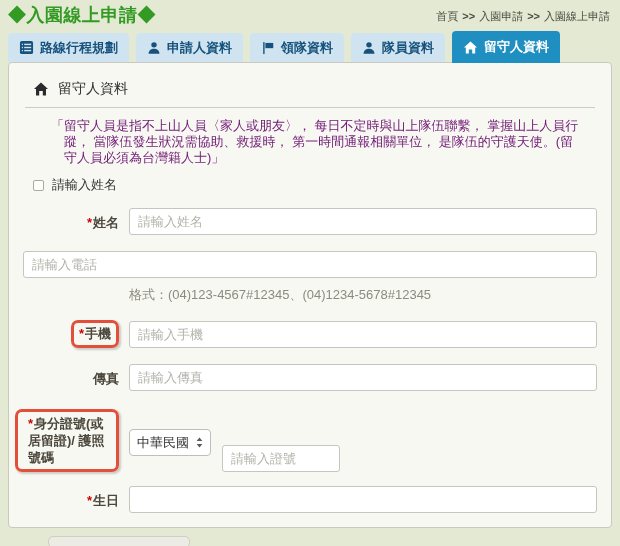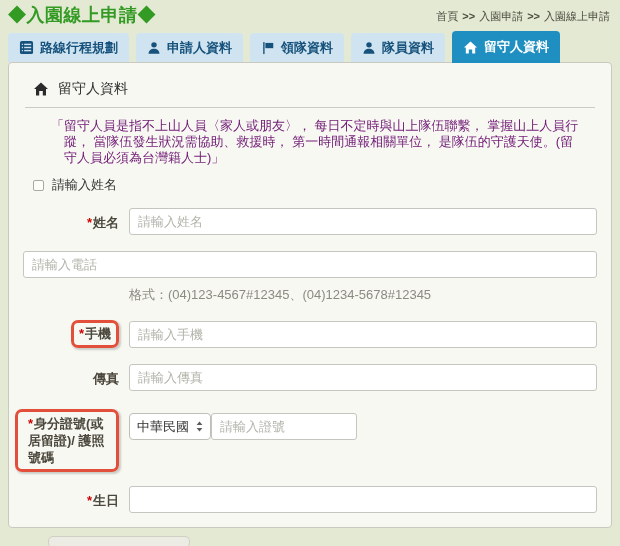--- a/index.html
+++ b/index.html
@@ -79,7 +79,7 @@
   }
   .hl-box.id-box { width: 104px; margin-left: -18px; text-align: left; line-height: 17px; padding: 3px 10px; }
 
-  .id-controls { display: flex; align-items: center; gap: 0; }
+  .id-controls { display: flex; align-items: center; gap: 11px; }
   .select-box {
     display: inline-flex; align-items: center; gap: 7px;
     height: 27px; padding: 0 7px;

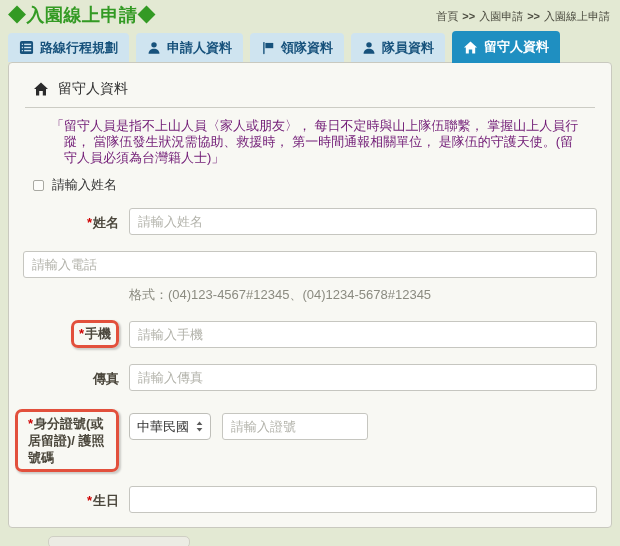--- a/index.html
+++ b/index.html
@@ -86,7 +86,7 @@
     border: 1px solid #bfbfb9; border-radius: 4px;
     background: #ffffff; font-size: 13px; color: #333; cursor: pointer;
   }
-  input.txt.id-input { width: 146px; flex: none; }
+  input.txt.id-input { width: 118px; flex: none; margin-top: 32px; }
 
   .partial-box {
     margin: 8px 0 0 48px; width: 142px; height: 12px;

